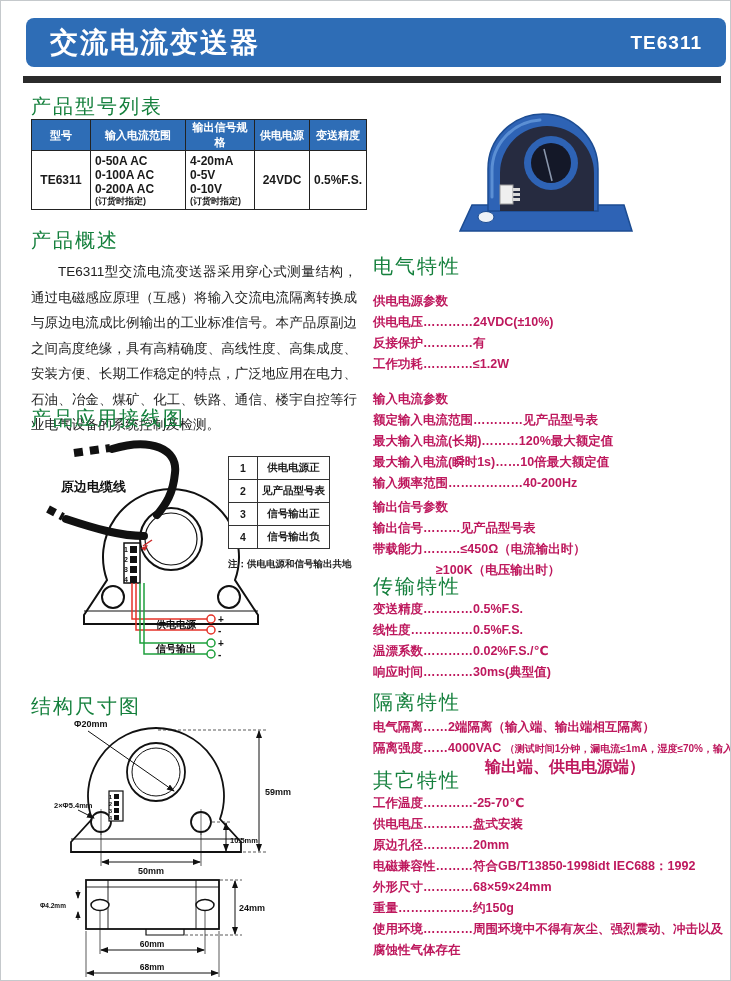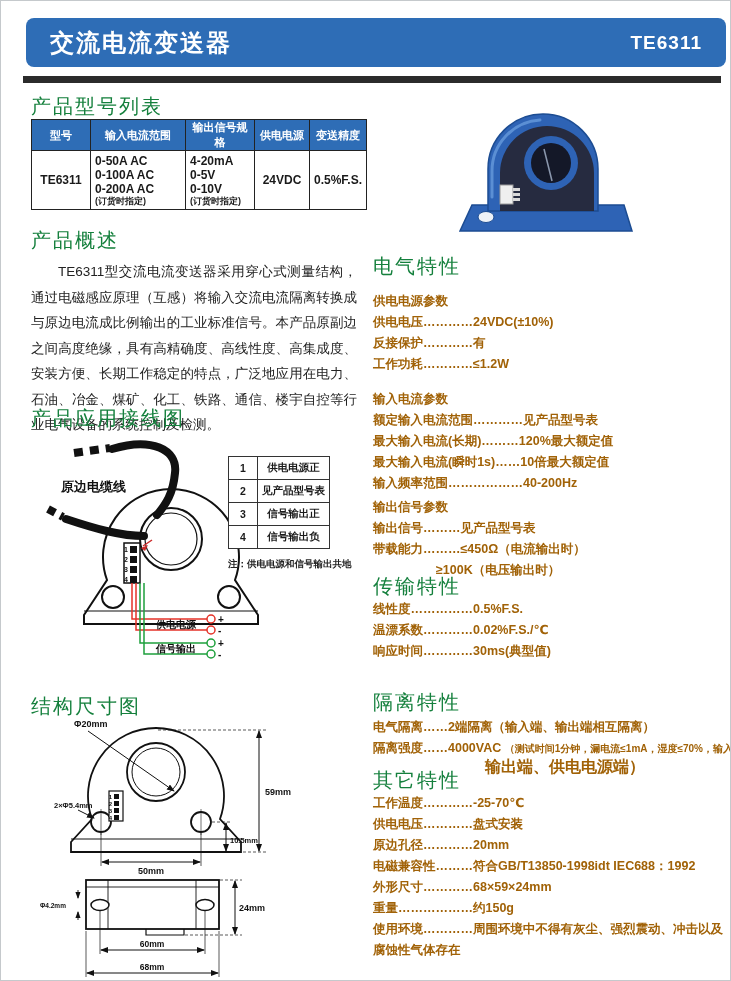--- a/index.html
+++ b/index.html
@@ -10,7 +10,7 @@
   .hdr{position:absolute;left:25px;top:17px;width:700px;height:49px;background:#2e6db6;
        border-radius:8px;display:flex;align-items:center;justify-content:space-between;
        padding:0 24px;box-sizing:border-box;color:#fff;}
-  .hdr-title{font-size:24px;font-weight:bold;letter-spacing:2px;font-family:Liberation Mono, monospace;}
+  .hdr-title{font-size:28px;font-weight:bold;letter-spacing:2px;font-family:Liberation Mono, monospace;}
   .hdr-model{font-size:19px;font-weight:bold;letter-spacing:1px;}
   .darkbar{position:absolute;left:22px;top:75px;width:698px;height:7px;background:#2b2b2b;}
   

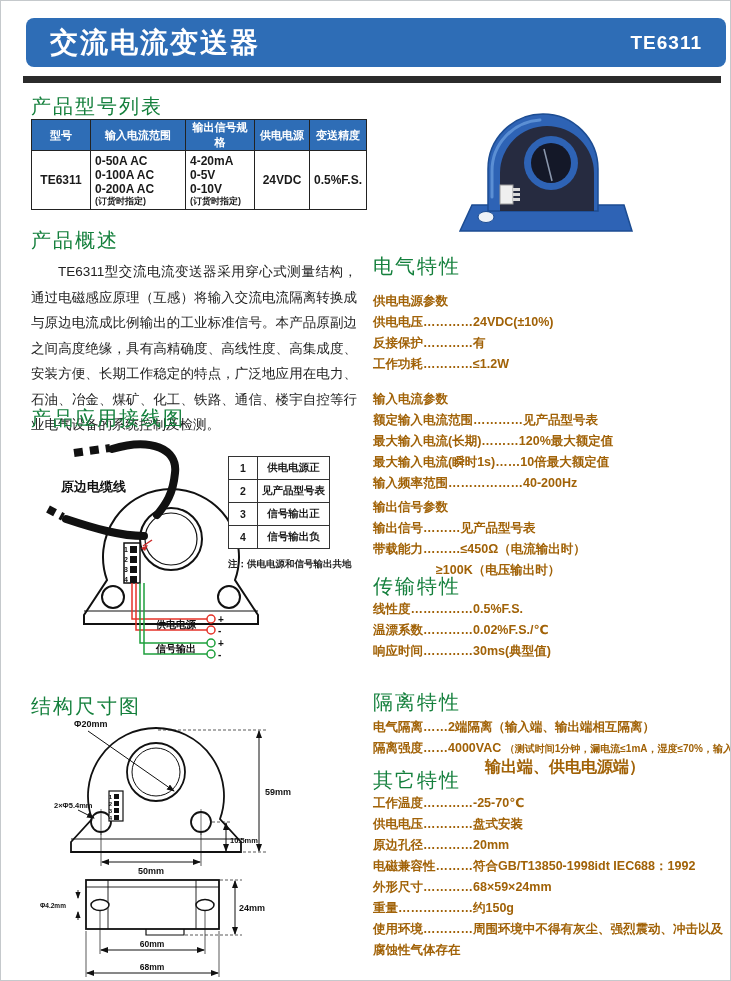--- a/index.html
+++ b/index.html
@@ -27,7 +27,7 @@
   .para{position:absolute;left:30px;top:258px;width:326px;font-size:13.5px;font-weight:normal;
         line-height:25.5px;text-align:justify;text-indent:2em;color:#222;}
   
-  .spec{position:absolute;width:352px;font-size:12.5px;font-weight:bold;color:#a16207;}
+  .spec{position:absolute;width:352px;font-size:12.5px;font-weight:bold;color:#be185d;}
   .spec .ln{line-height:21px;white-space:nowrap;}
   .spec .ln-wrap{line-height:21px;white-space:normal;}
   .ln-indent{padding-left:63px;}

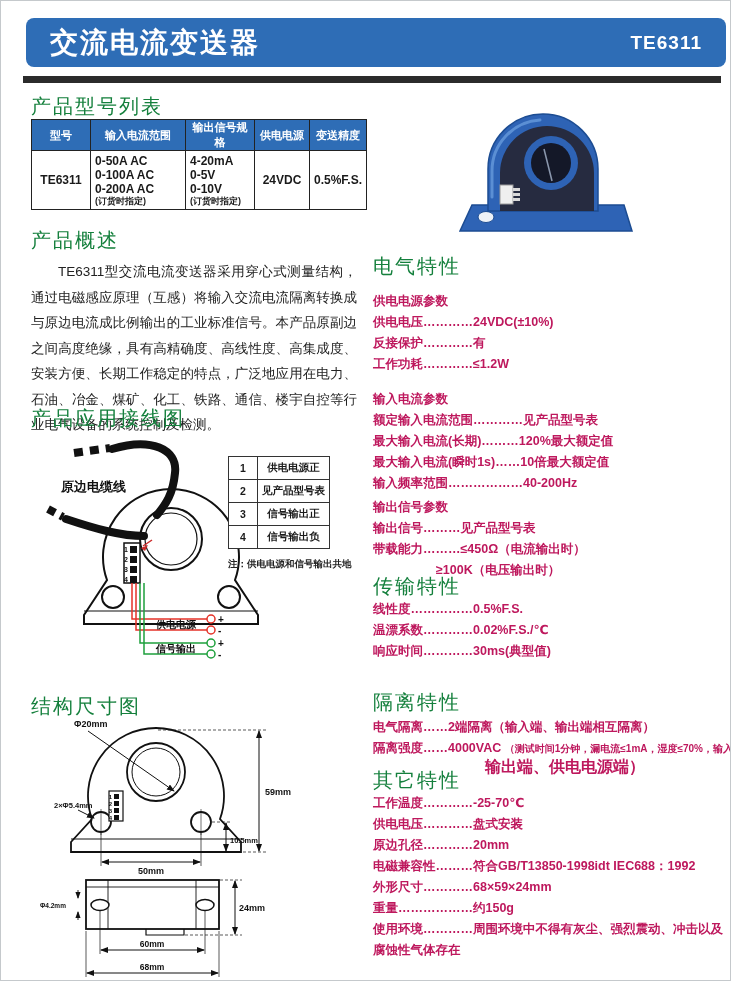--- a/index.html
+++ b/index.html
@@ -124,6 +124,7 @@
 
   <div class="stitle" style="left:372px;top:572px;">传输特性</div>
   <div class="spec" style="left:372px;top:598px;">
+    <div class="ln">变送精度…………0.5%F.S.</div>
     <div class="ln">线性度……………0.5%F.S.</div>
     <div class="ln">温漂系数…………0.02%F.S./℃</div>
     <div class="ln">响应时间…………30ms(典型值)</div>

